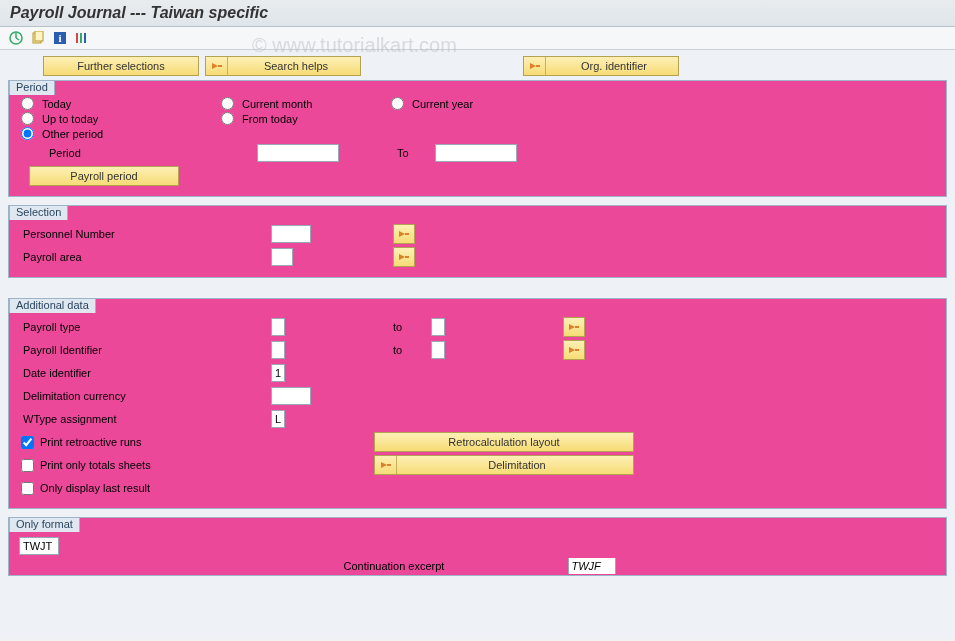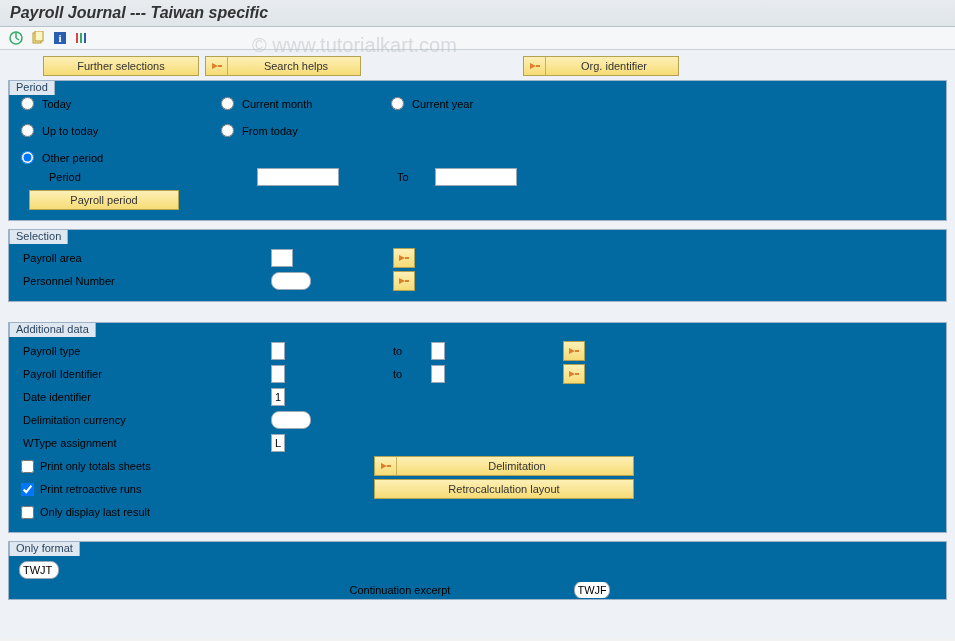--- a/index.html
+++ b/index.html
@@ -64,7 +64,7 @@
   .btn.combo .lbl { flex: 1; text-align: center; }
   .groupbox {
     border: 1px solid #9fb3c8;
-    background: #0369a1;
+    background: #ec4899;
     margin-bottom: 8px;
     position: relative;
   }

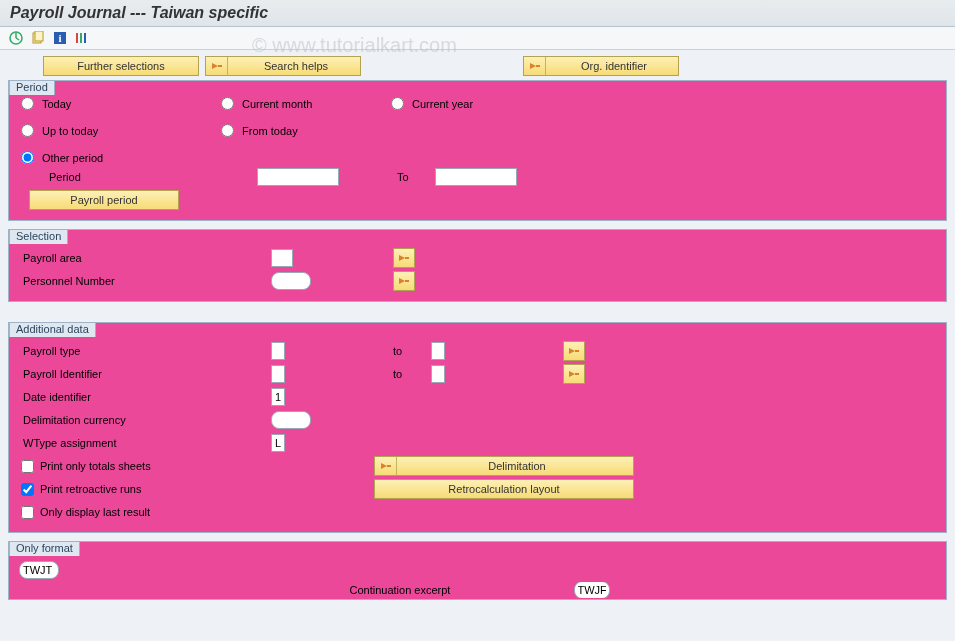--- a/index.html
+++ b/index.html
@@ -81,7 +81,7 @@
     transform: translateY(-0px);
   }
   .groupbox .inner { padding: 16px 10px 8px 10px; }
-  .radio-grid { display: grid; grid-template-columns: 200px 170px 170px; row-gap: 14px; }
+  .radio-grid { display: grid; grid-template-columns: 200px 170px 170px; row-gap: 2px; }
   .radio-item { display: flex; align-items: center; gap: 4px; }
   input[type=radio], input[type=checkbox] {
     margin: 0 4px 0 2px;

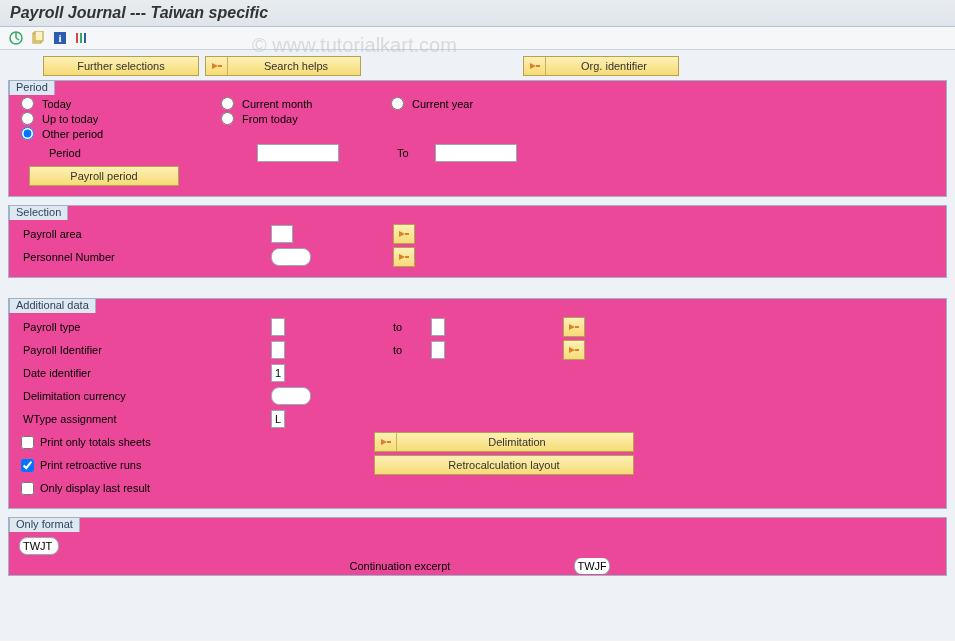--- a/index.html
+++ b/index.html
@@ -237,9 +237,9 @@
     <div class="legend">Selection</div>
     <div class="inner">
       <div class="field-row">
-        <div class="field-label">Payroll area</div>
-        <input class="txt w28" value="" style="">
-        <div style="width:100px"></div>
+        <div class="field-label">Personnel Number</div>
+        <input class="txt w50" value="" style="">
+        <div style="width:82px"></div>
         <span class="mini-arrow-btn">
           <svg width="14" height="10">
               <polygon points="2,2 8,5 2,8" fill="#d9822b"></polygon>
@@ -248,9 +248,9 @@
         </span>
       </div>
       <div class="field-row">
-        <div class="field-label">Personnel Number</div>
-        <input class="txt w50" value="" style="">
-        <div style="width:82px"></div>
+        <div class="field-label">Payroll area</div>
+        <input class="txt w28" value="" style="">
+        <div style="width:100px"></div>
         <span class="mini-arrow-btn">
           <svg width="14" height="10">
               <polygon points="2,2 8,5 2,8" fill="#d9822b"></polygon>

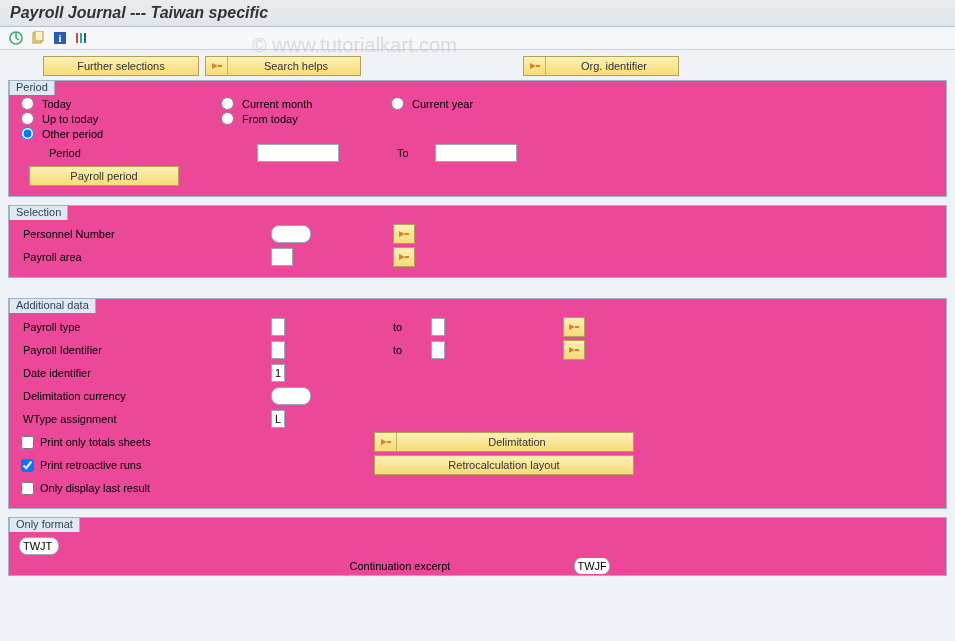--- a/index.html
+++ b/index.html
@@ -307,6 +307,13 @@
         <input class="txt w12" value="L" style="">
       </div>
       <div class="check-row">
+        <input type="checkbox" checked="" style="">
+        <label style="width:334px">Print retroactive runs</label>
+        <button class="btn" style="width:260px;justify-content:center;">
+          <span>Retrocalculation layout</span>
+        </button>
+      </div>
+      <div class="check-row">
         <input type="checkbox" style="">
         <label style="width:334px">Print only totals sheets</label>
         <button class="btn" style="width:260px; padding:0;">
@@ -320,13 +327,6 @@
         </button>
       </div>
       <div class="check-row">
-        <input type="checkbox" checked="" style="">
-        <label style="width:334px">Print retroactive runs</label>
-        <button class="btn" style="width:260px;justify-content:center;">
-          <span>Retrocalculation layout</span>
-        </button>
-      </div>
-      <div class="check-row">
         <input type="checkbox" style="">
         <label>Only display last result</label>
       </div>

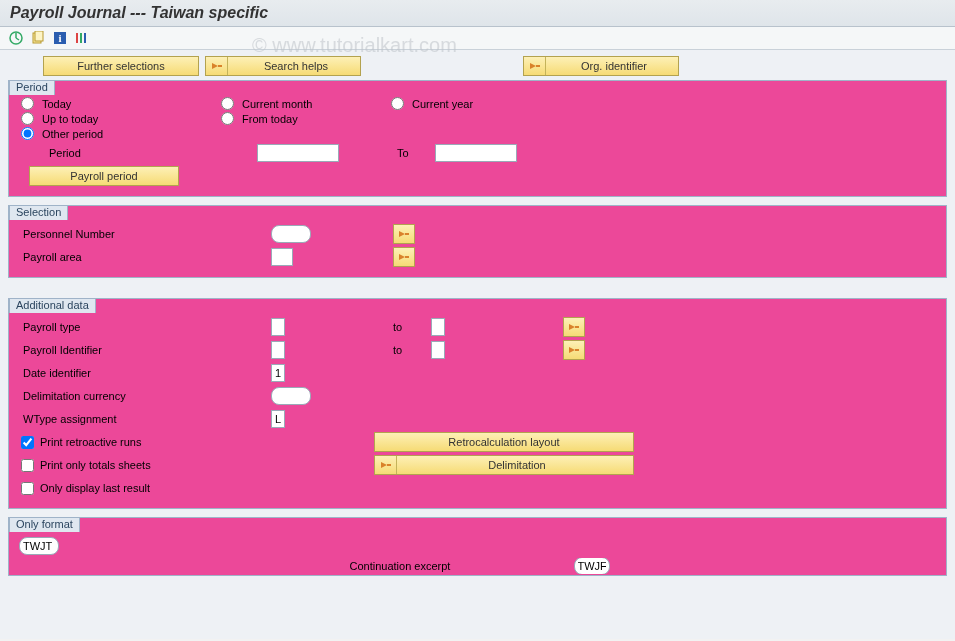--- a/index.html
+++ b/index.html
@@ -98,7 +98,7 @@
     font-family: inherit;
   }
   .txt.w82 { width: 82px; }
-  .txt.w50 { width: 40px; border-radius: 8px; }
+  .txt.w50 { width: 40px; }
   .txt.w28 { width: 22px; }
   .txt.w12 { width: 14px; }
   .mini-arrow-btn {

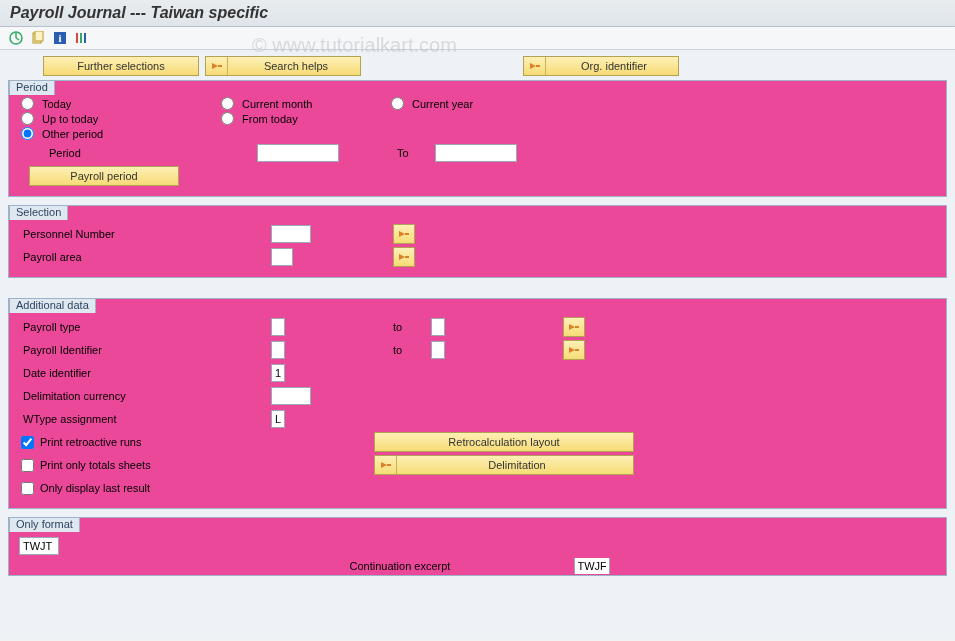--- a/index.html
+++ b/index.html
@@ -341,7 +341,7 @@
       </div>
       <div class="field-row" style="height:16px; overflow:hidden;justify-content:center;">
         <div class="field-label" style="width:228px">Continuation excerpt</div>
-        <input class="txt w50" style="width: 36px;" value="TWJF">
+        <input class="txt w50" style="width: 48px; font-style: italic;" value="TWJF">
       </div>
     </div>
   </div>

